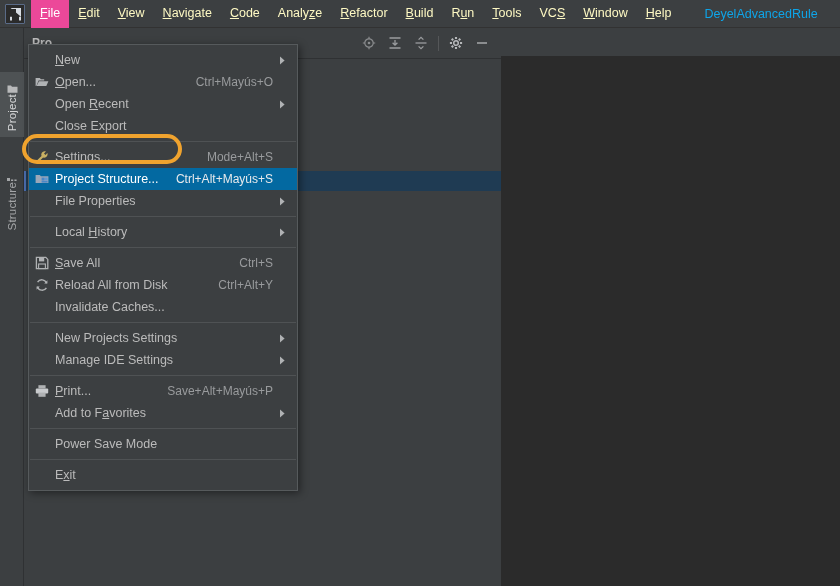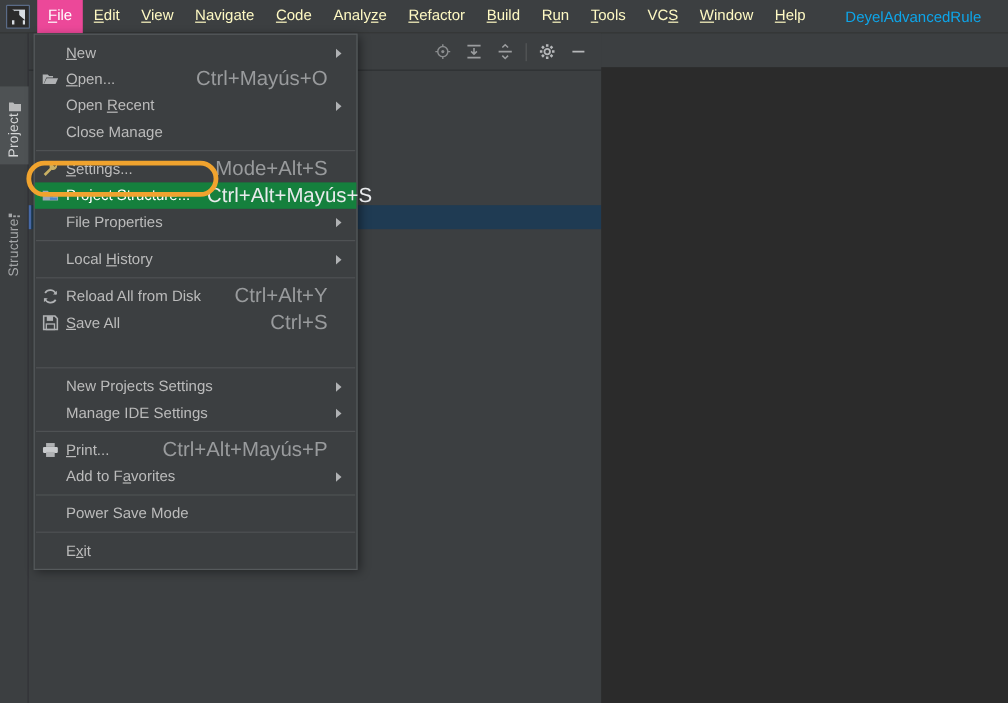--- a/index.html
+++ b/index.html
@@ -110,7 +110,7 @@
 
   
   .dropdown {
-    position: absolute; left: 28px; top: 28px; width: 270px;
+    position: absolute; left: 28px; top: 44px; width: 270px;
     background: #3c3f41; border: 1px solid #565a5c;
     padding: 4px 0 4px 0; z-index: 40;
     box-shadow: 2px 2px 8px rgba(0,0,0,0.45);

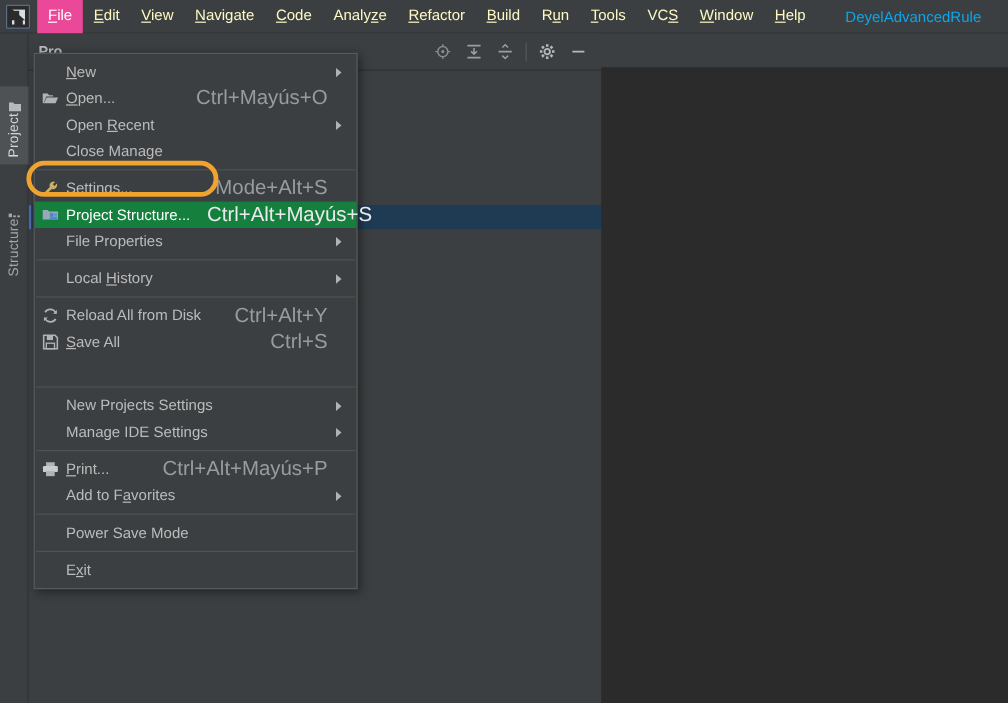--- a/index.html
+++ b/index.html
@@ -127,7 +127,7 @@
   .mi-label { flex: 1 1 auto; white-space: nowrap; }
   .mi-label .mn { text-decoration: underline; }
   .mi-accel {
-    font-size: 17px; color: #999b9d; margin-left: 14px;
+    font-size: 12px; color: #999b9d; margin-left: 14px;
     white-space: nowrap; padding-right: 2px;
   }
   .mi.sel .mi-accel { color: #e8eaec; }

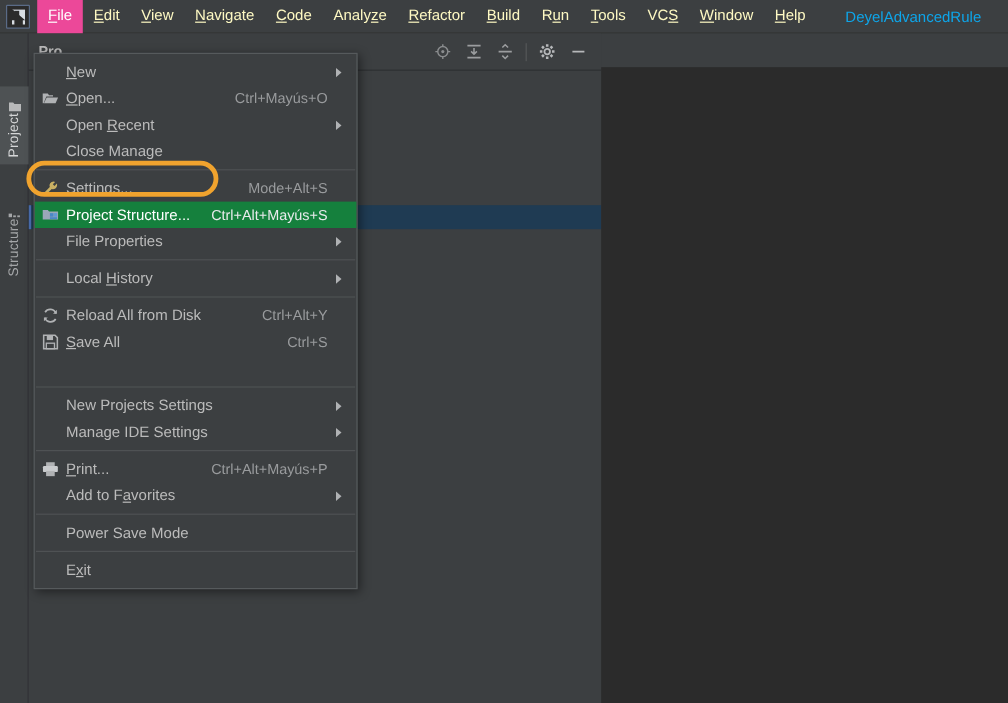--- a/index.html
+++ b/index.html
@@ -303,7 +303,7 @@
       </div>
       <div class="mi">
         <span class="mi-icon"></span>
-        <span class="mi-label">Close Manage</span>
+        <span class="mi-label">Close Export</span>
         <span class="mi-arrow empty">
           <svg width="7" height="9" viewBox="0 0 7 9">
             <path d="M1 0.6L5.6 4.5 1 8.4z" fill="currentColor"></path>

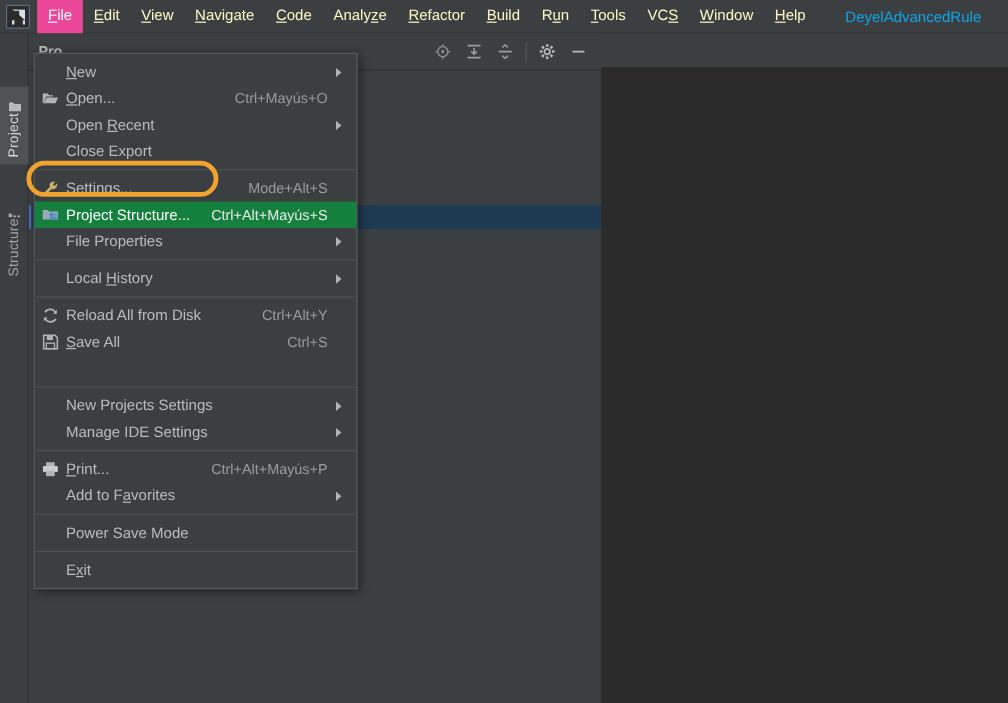--- a/index.html
+++ b/index.html
@@ -119,7 +119,7 @@
     position: relative; height: 22px; display: flex; align-items: center;
     padding: 0 8px 0 0; font-size: 12.5px; color: #bbbbbb; cursor: default;
   }
-  .mi.sel { background: #15803d; color: #ffffff; }
+  .mi.sel { background: #0369a1; color: #ffffff; }
   .mi-icon {
     width: 26px; height: 22px; flex: none;
     display: flex; align-items: center; justify-content: center;

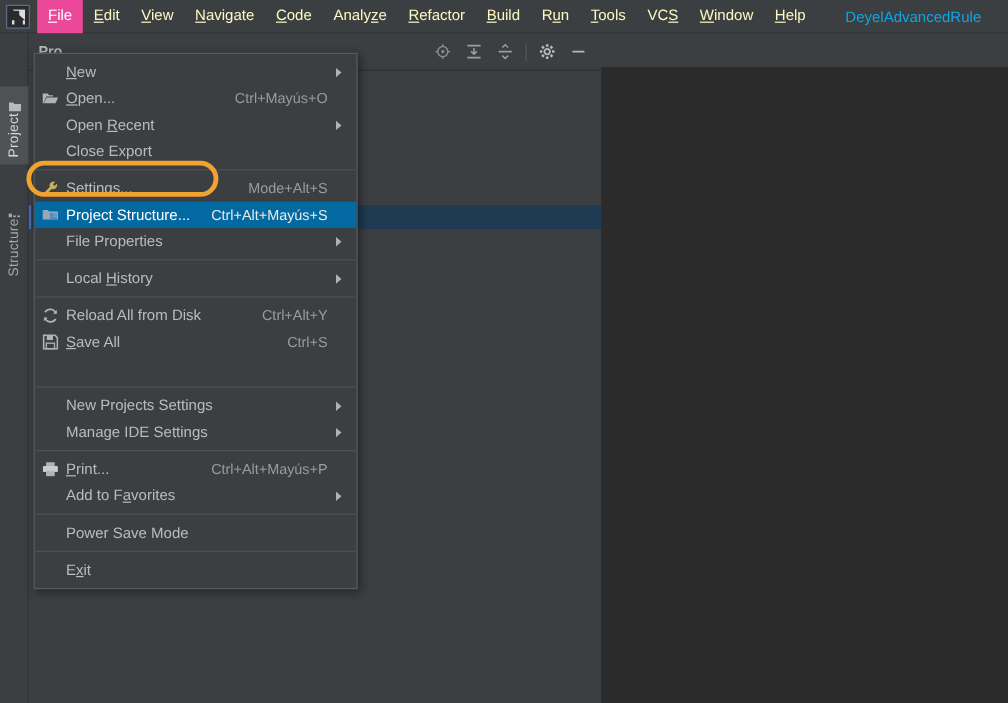--- a/index.html
+++ b/index.html
@@ -365,6 +365,22 @@
       <div class="mi">
         <span class="mi-icon">
           <svg width="14" height="14" viewBox="0 0 14 14">
+            <path d="M1.4 1.4h9.4l2 2v9.2H1.4z" fill="none" stroke="#b0b2b4" stroke-width="1.3"></path>
+            <rect x="4" y="1.4" width="5.2" height="4" fill="#b0b2b4"></rect>
+            <rect x="3.6" y="8" width="6.8" height="4.6" fill="none" stroke="#b0b2b4" stroke-width="1.1"></rect>
+          </svg>
+        </span>
+        <span class="mi-label"><span class="mn">S</span>ave All</span>
+        <span class="mi-accel">Ctrl+S</span>
+        <span class="mi-arrow empty">
+          <svg width="7" height="9" viewBox="0 0 7 9">
+            <path d="M1 0.6L5.6 4.5 1 8.4z" fill="currentColor"></path>
+          </svg>
+        </span>
+      </div>
+      <div class="mi">
+        <span class="mi-icon">
+          <svg width="14" height="14" viewBox="0 0 14 14">
             <path d="M11.6 5.2A5 5 0 002.6 4.2" fill="none" stroke="#b0b2b4" stroke-width="1.4"></path>
             <path d="M2.4 8.8a5 5 0 009 1" fill="none" stroke="#b0b2b4" stroke-width="1.4"></path>
             <path d="M12.4 2.2v3.2H9.2zM1.6 11.8V8.6h3.2z" fill="#b0b2b4"></path>
@@ -379,22 +395,6 @@
         </span>
       </div>
       <div class="mi">
-        <span class="mi-icon">
-          <svg width="14" height="14" viewBox="0 0 14 14">
-            <path d="M1.4 1.4h9.4l2 2v9.2H1.4z" fill="none" stroke="#b0b2b4" stroke-width="1.3"></path>
-            <rect x="4" y="1.4" width="5.2" height="4" fill="#b0b2b4"></rect>
-            <rect x="3.6" y="8" width="6.8" height="4.6" fill="none" stroke="#b0b2b4" stroke-width="1.1"></rect>
-          </svg>
-        </span>
-        <span class="mi-label"><span class="mn">S</span>ave All</span>
-        <span class="mi-accel">Ctrl+S</span>
-        <span class="mi-arrow empty">
-          <svg width="7" height="9" viewBox="0 0 7 9">
-            <path d="M1 0.6L5.6 4.5 1 8.4z" fill="currentColor"></path>
-          </svg>
-        </span>
-      </div>
-      <div class="mi">
         <span class="mi-icon"></span>
         <span class="mi-arrow empty">
           <svg width="7" height="9" viewBox="0 0 7 9">

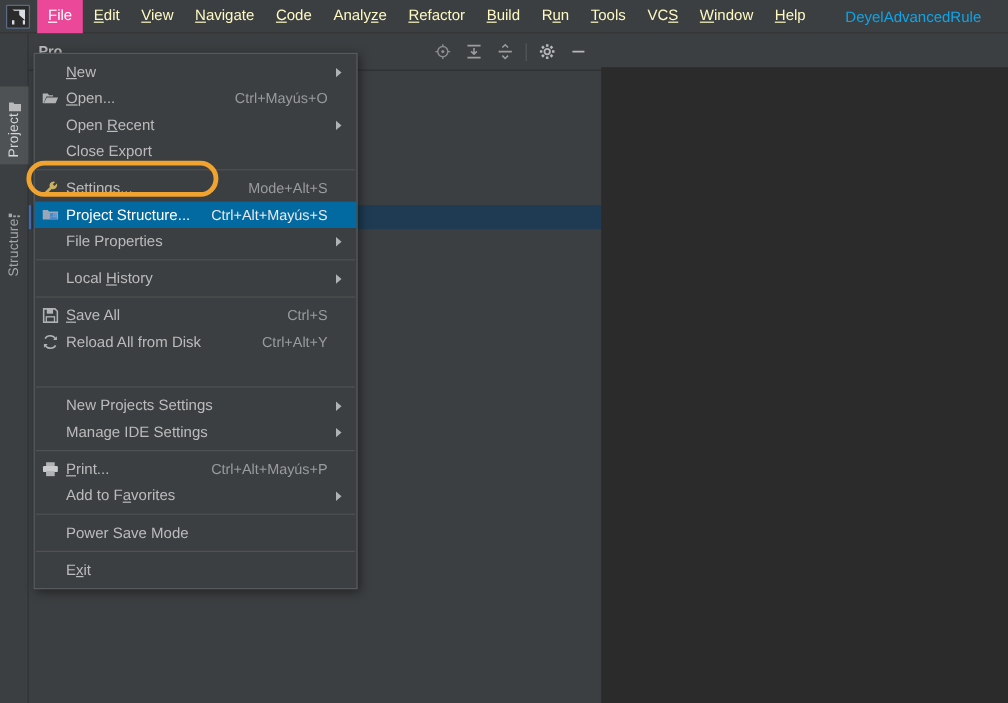--- a/index.html
+++ b/index.html
@@ -396,6 +396,7 @@
       </div>
       <div class="mi">
         <span class="mi-icon"></span>
+        <span class="mi-label">Invalidate Caches...</span>
         <span class="mi-arrow empty">
           <svg width="7" height="9" viewBox="0 0 7 9">
             <path d="M1 0.6L5.6 4.5 1 8.4z" fill="currentColor"></path>

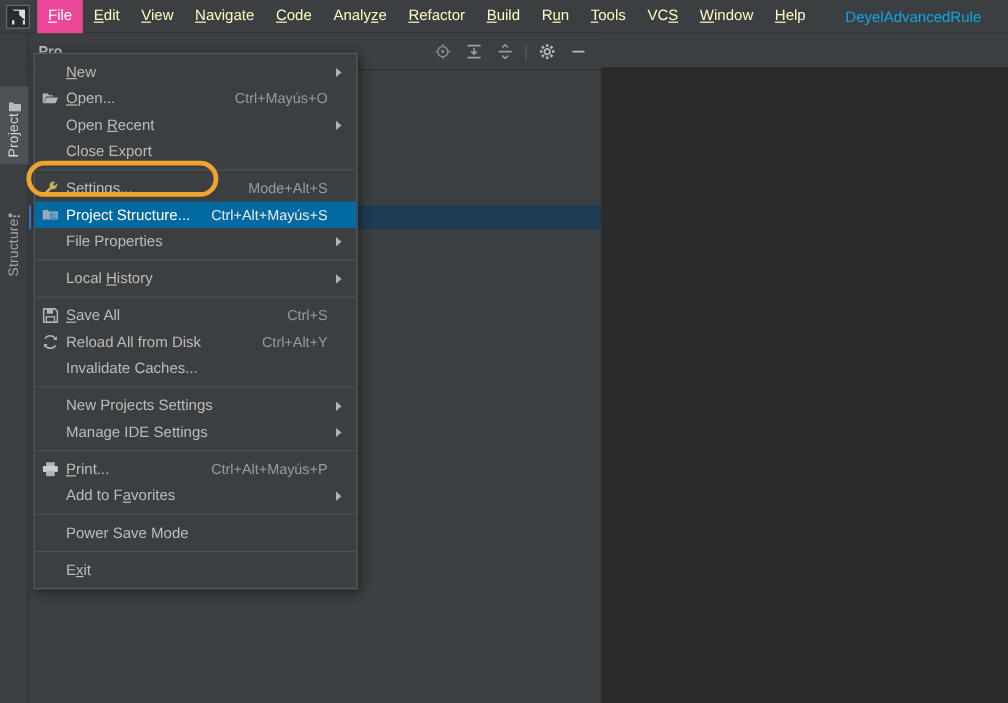--- a/index.html
+++ b/index.html
@@ -432,7 +432,7 @@
           </svg>
         </span>
         <span class="mi-label"><span class="mn">P</span>rint...</span>
-        <span class="mi-accel">Ctrl+Alt+Mayús+P</span>
+        <span class="mi-accel">Save+Alt+Mayús+P</span>
         <span class="mi-arrow empty">
           <svg width="7" height="9" viewBox="0 0 7 9">
             <path d="M1 0.6L5.6 4.5 1 8.4z" fill="currentColor"></path>

